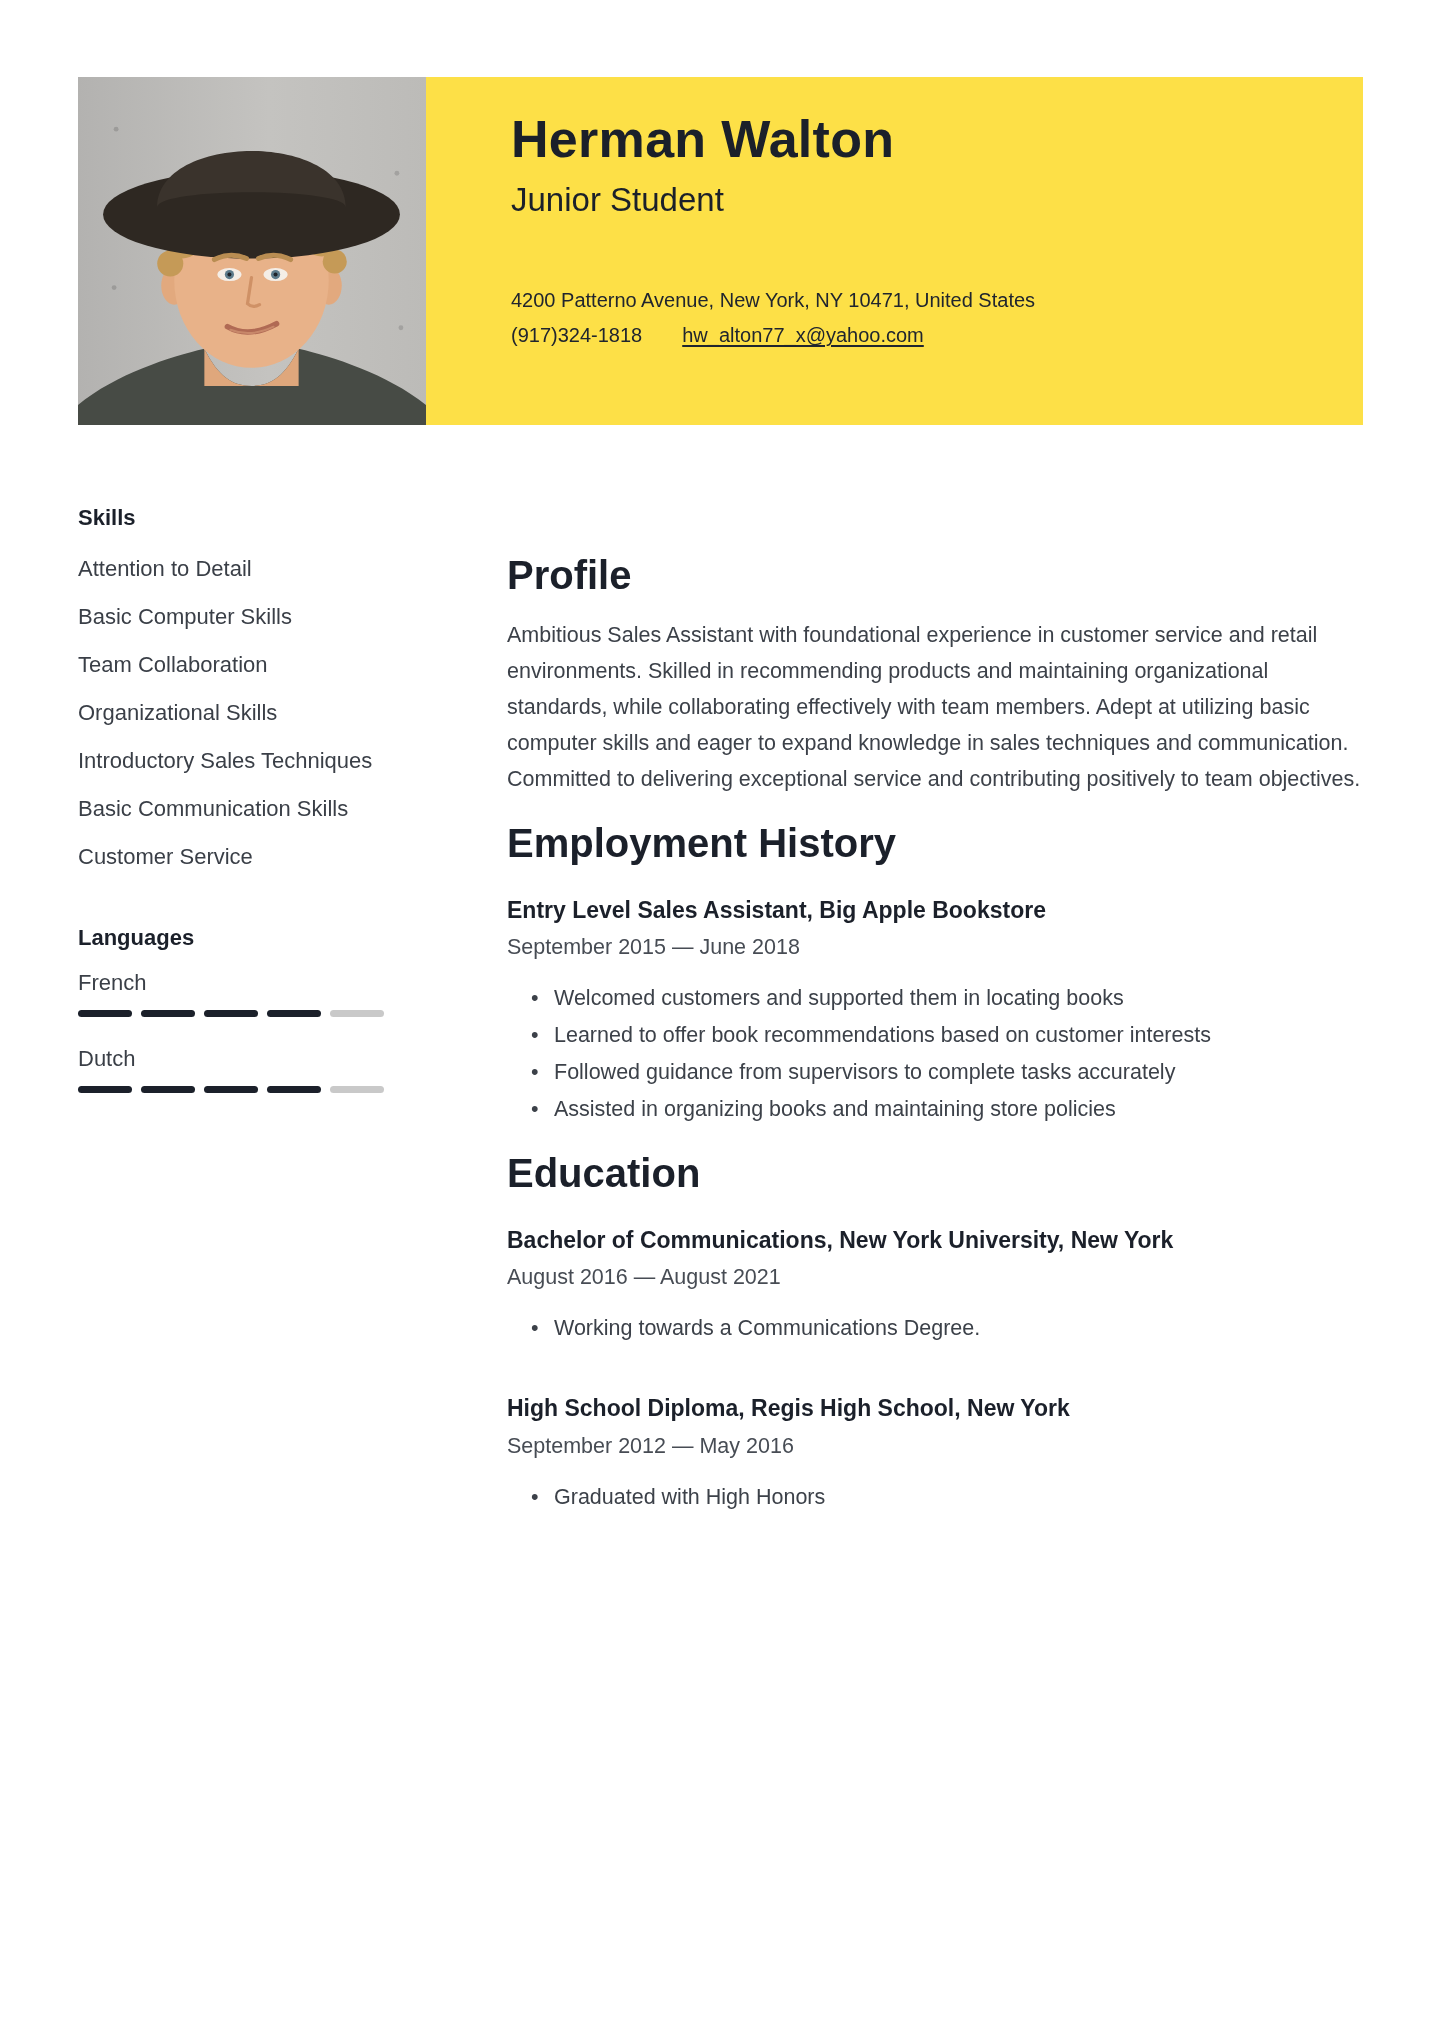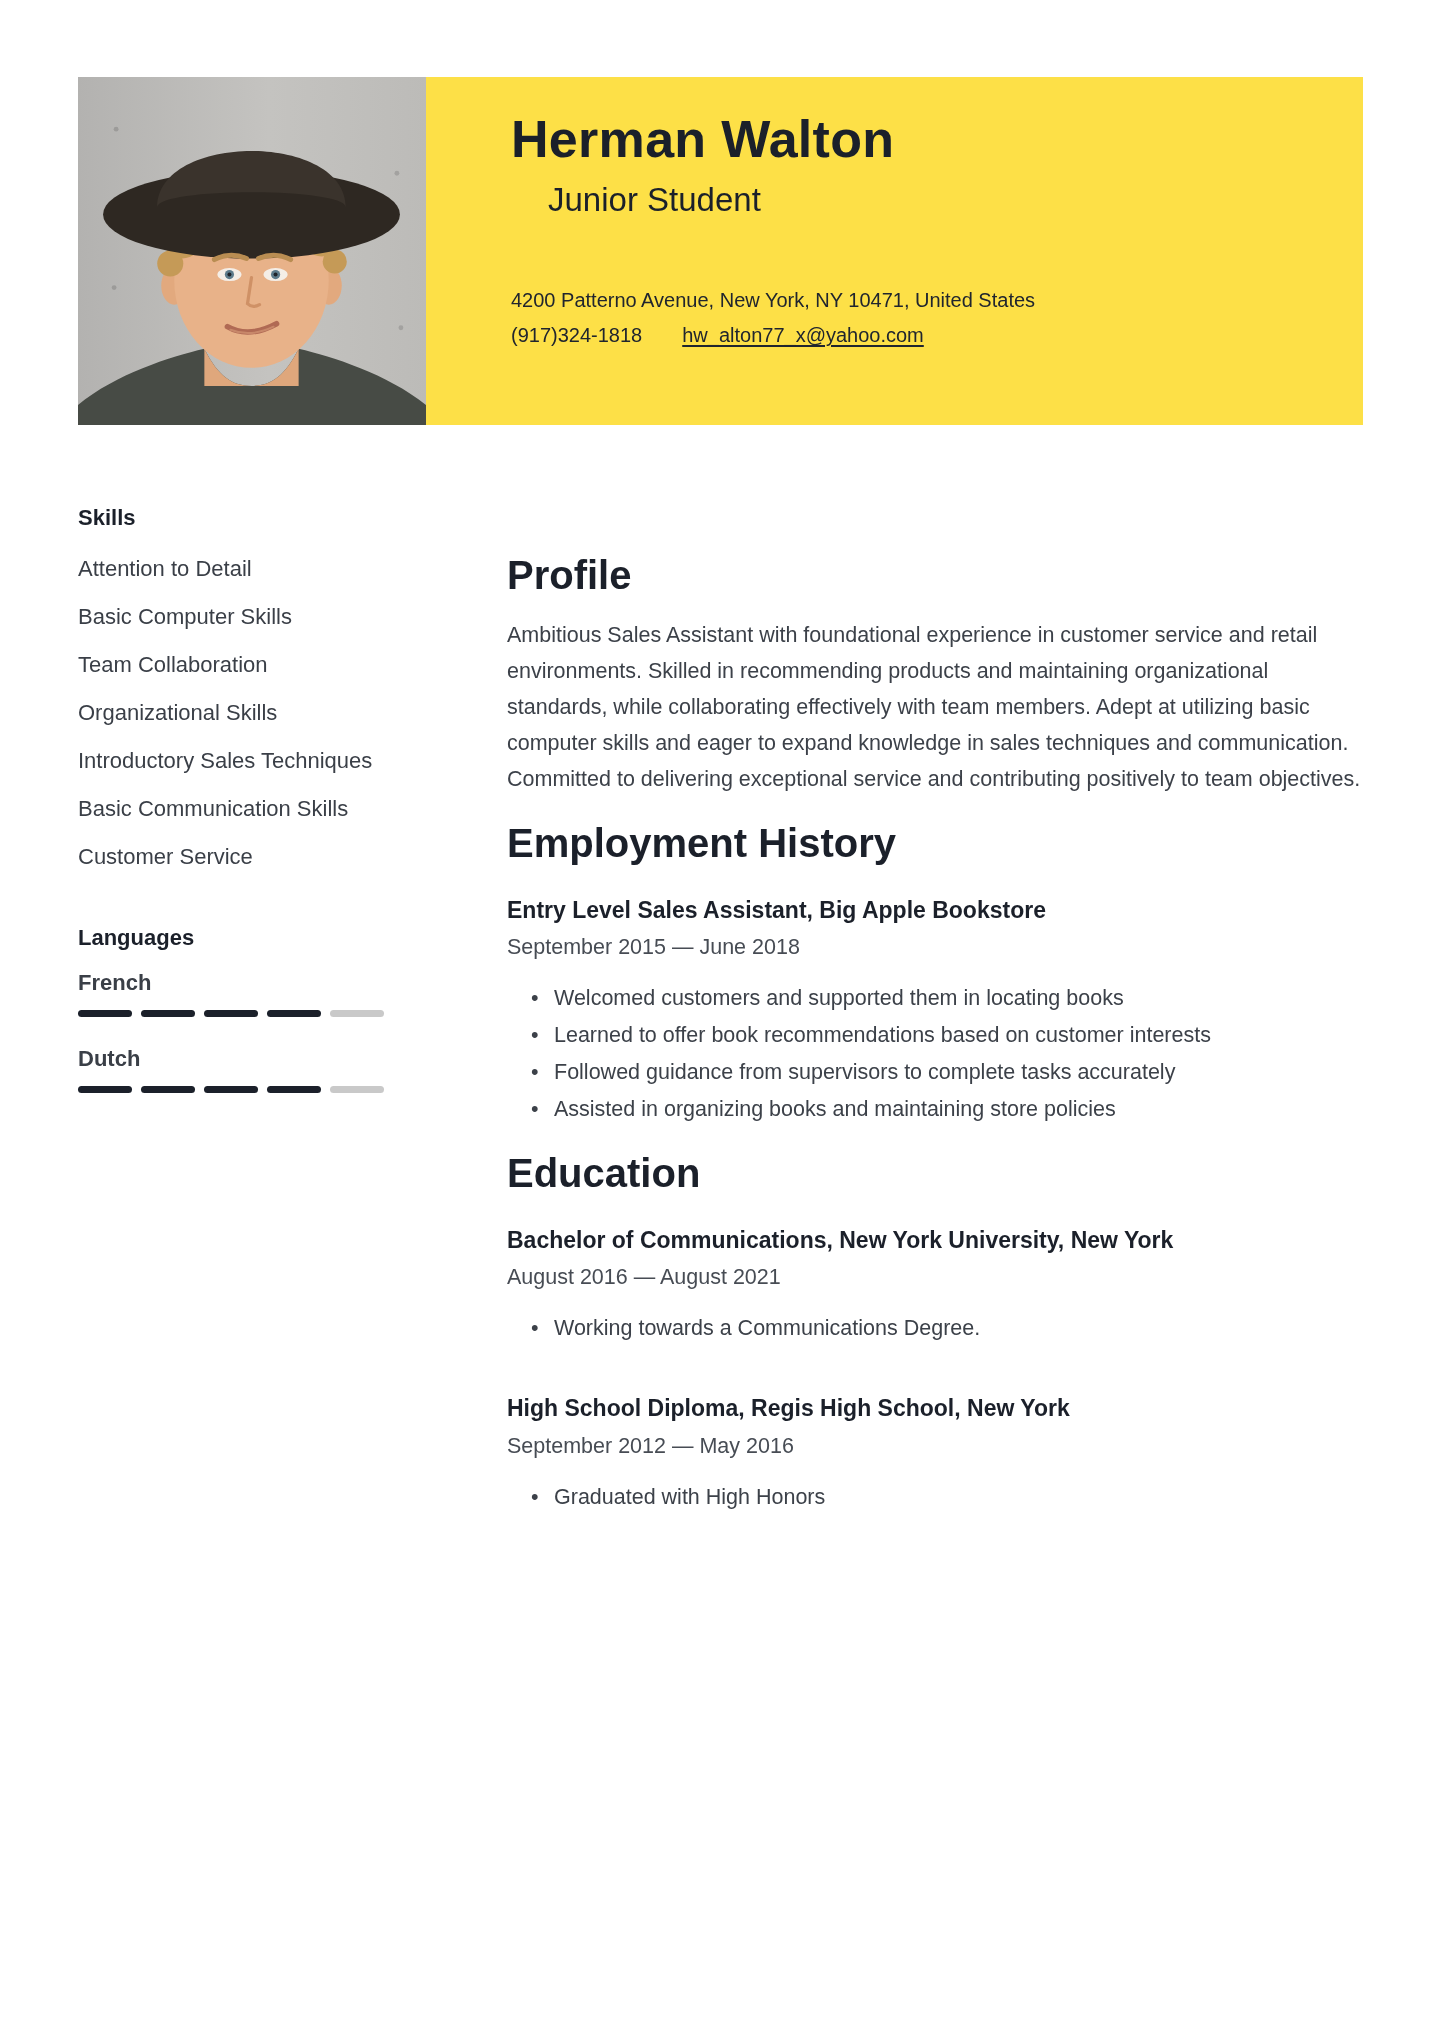--- a/index.html
+++ b/index.html
@@ -12,7 +12,7 @@
   .photo svg{display:block;width:348px;height:348px;}
   .green{flex:1;background:#4df7b6;box-sizing:border-box;padding:33px 40px 0 85px;color:#1b202a;}
   .name{font-size:52px;font-weight:700;line-height:1.12;letter-spacing:.3px;}
-  .role{font-size:33px;font-weight:400;margin-top:13px;margin-left:37px;}
+  .role{font-size:33px;font-weight:400;margin-top:13px;}
   .contact{margin-top:64px;font-size:20px;line-height:35px;color:#20252e;}
   .contact .phone{margin-right:40px;}
   .email{text-decoration:underline;text-underline-offset:3px;}

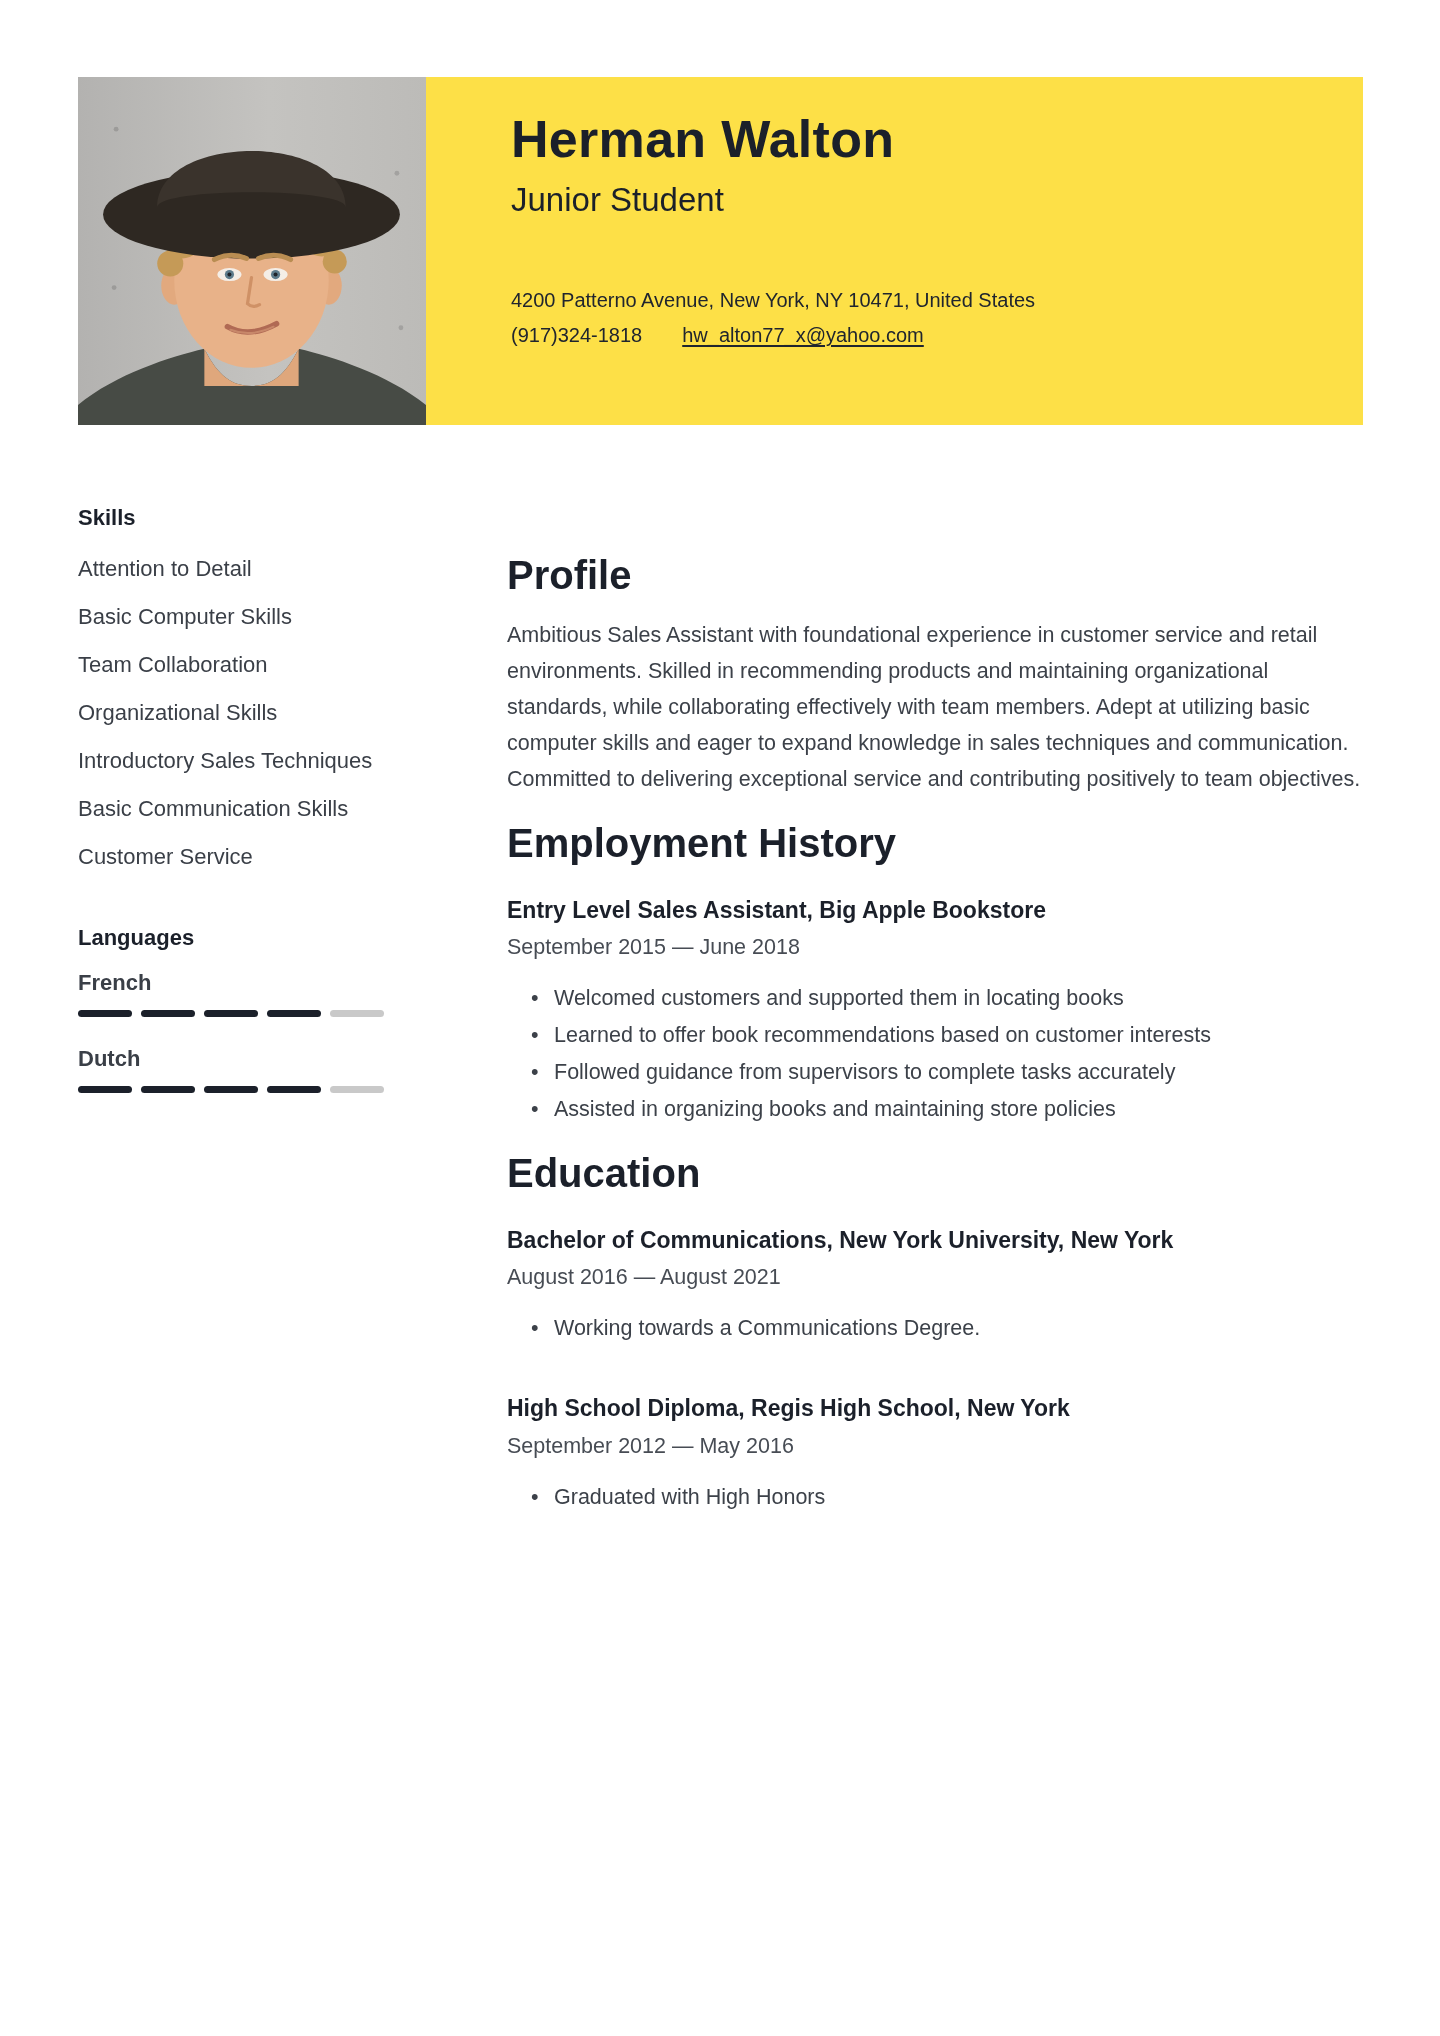--- a/index.html
+++ b/index.html
@@ -25,7 +25,7 @@
   .skill-list{list-style:none;margin:0;padding:0;}
   .skill-list li{font-size:22px;line-height:36px;margin-bottom:12px;}
   .lang-sec{margin-top:50px;}
-  .lang-item{margin-bottom:24px;font-weight:bold;}
+  .lang-item{margin-bottom:24px;}
   .lang-name{font-size:22px;line-height:36px;}
   .bar{display:flex;gap:9px;margin-top:9px;width:306px;}
   .seg{height:7px;flex:1;border-radius:4px;background:#c9c9c9;}

